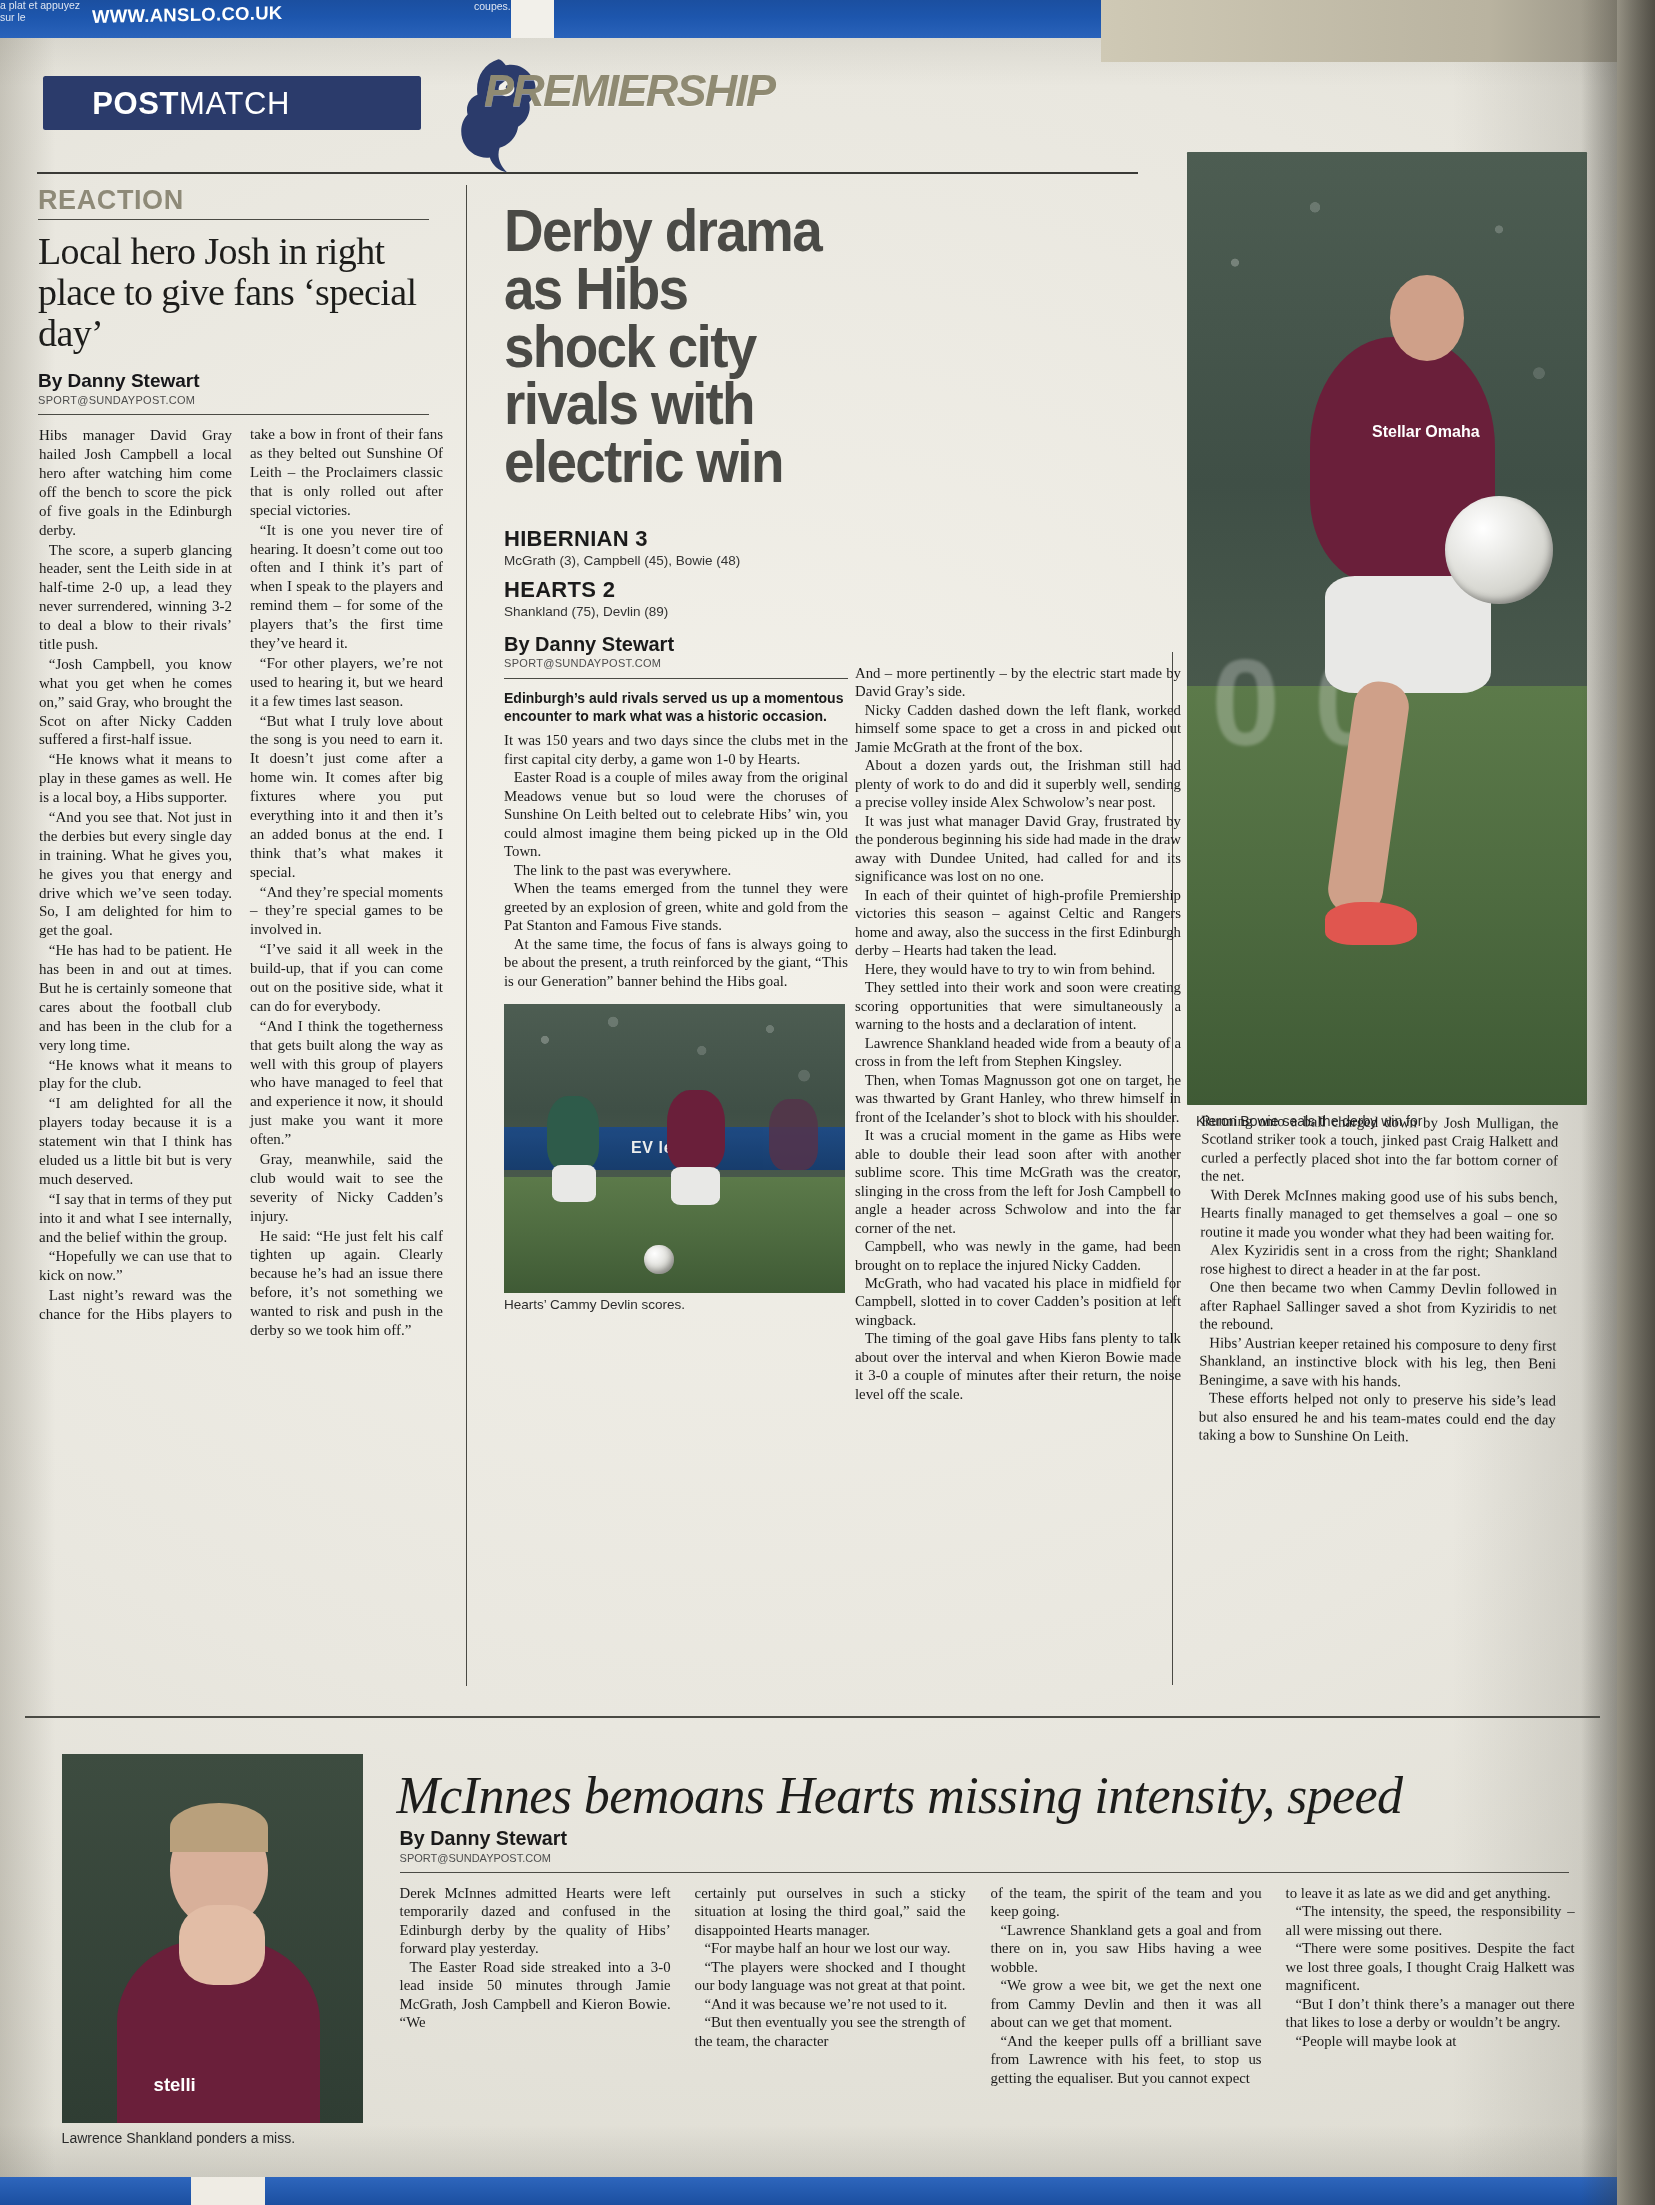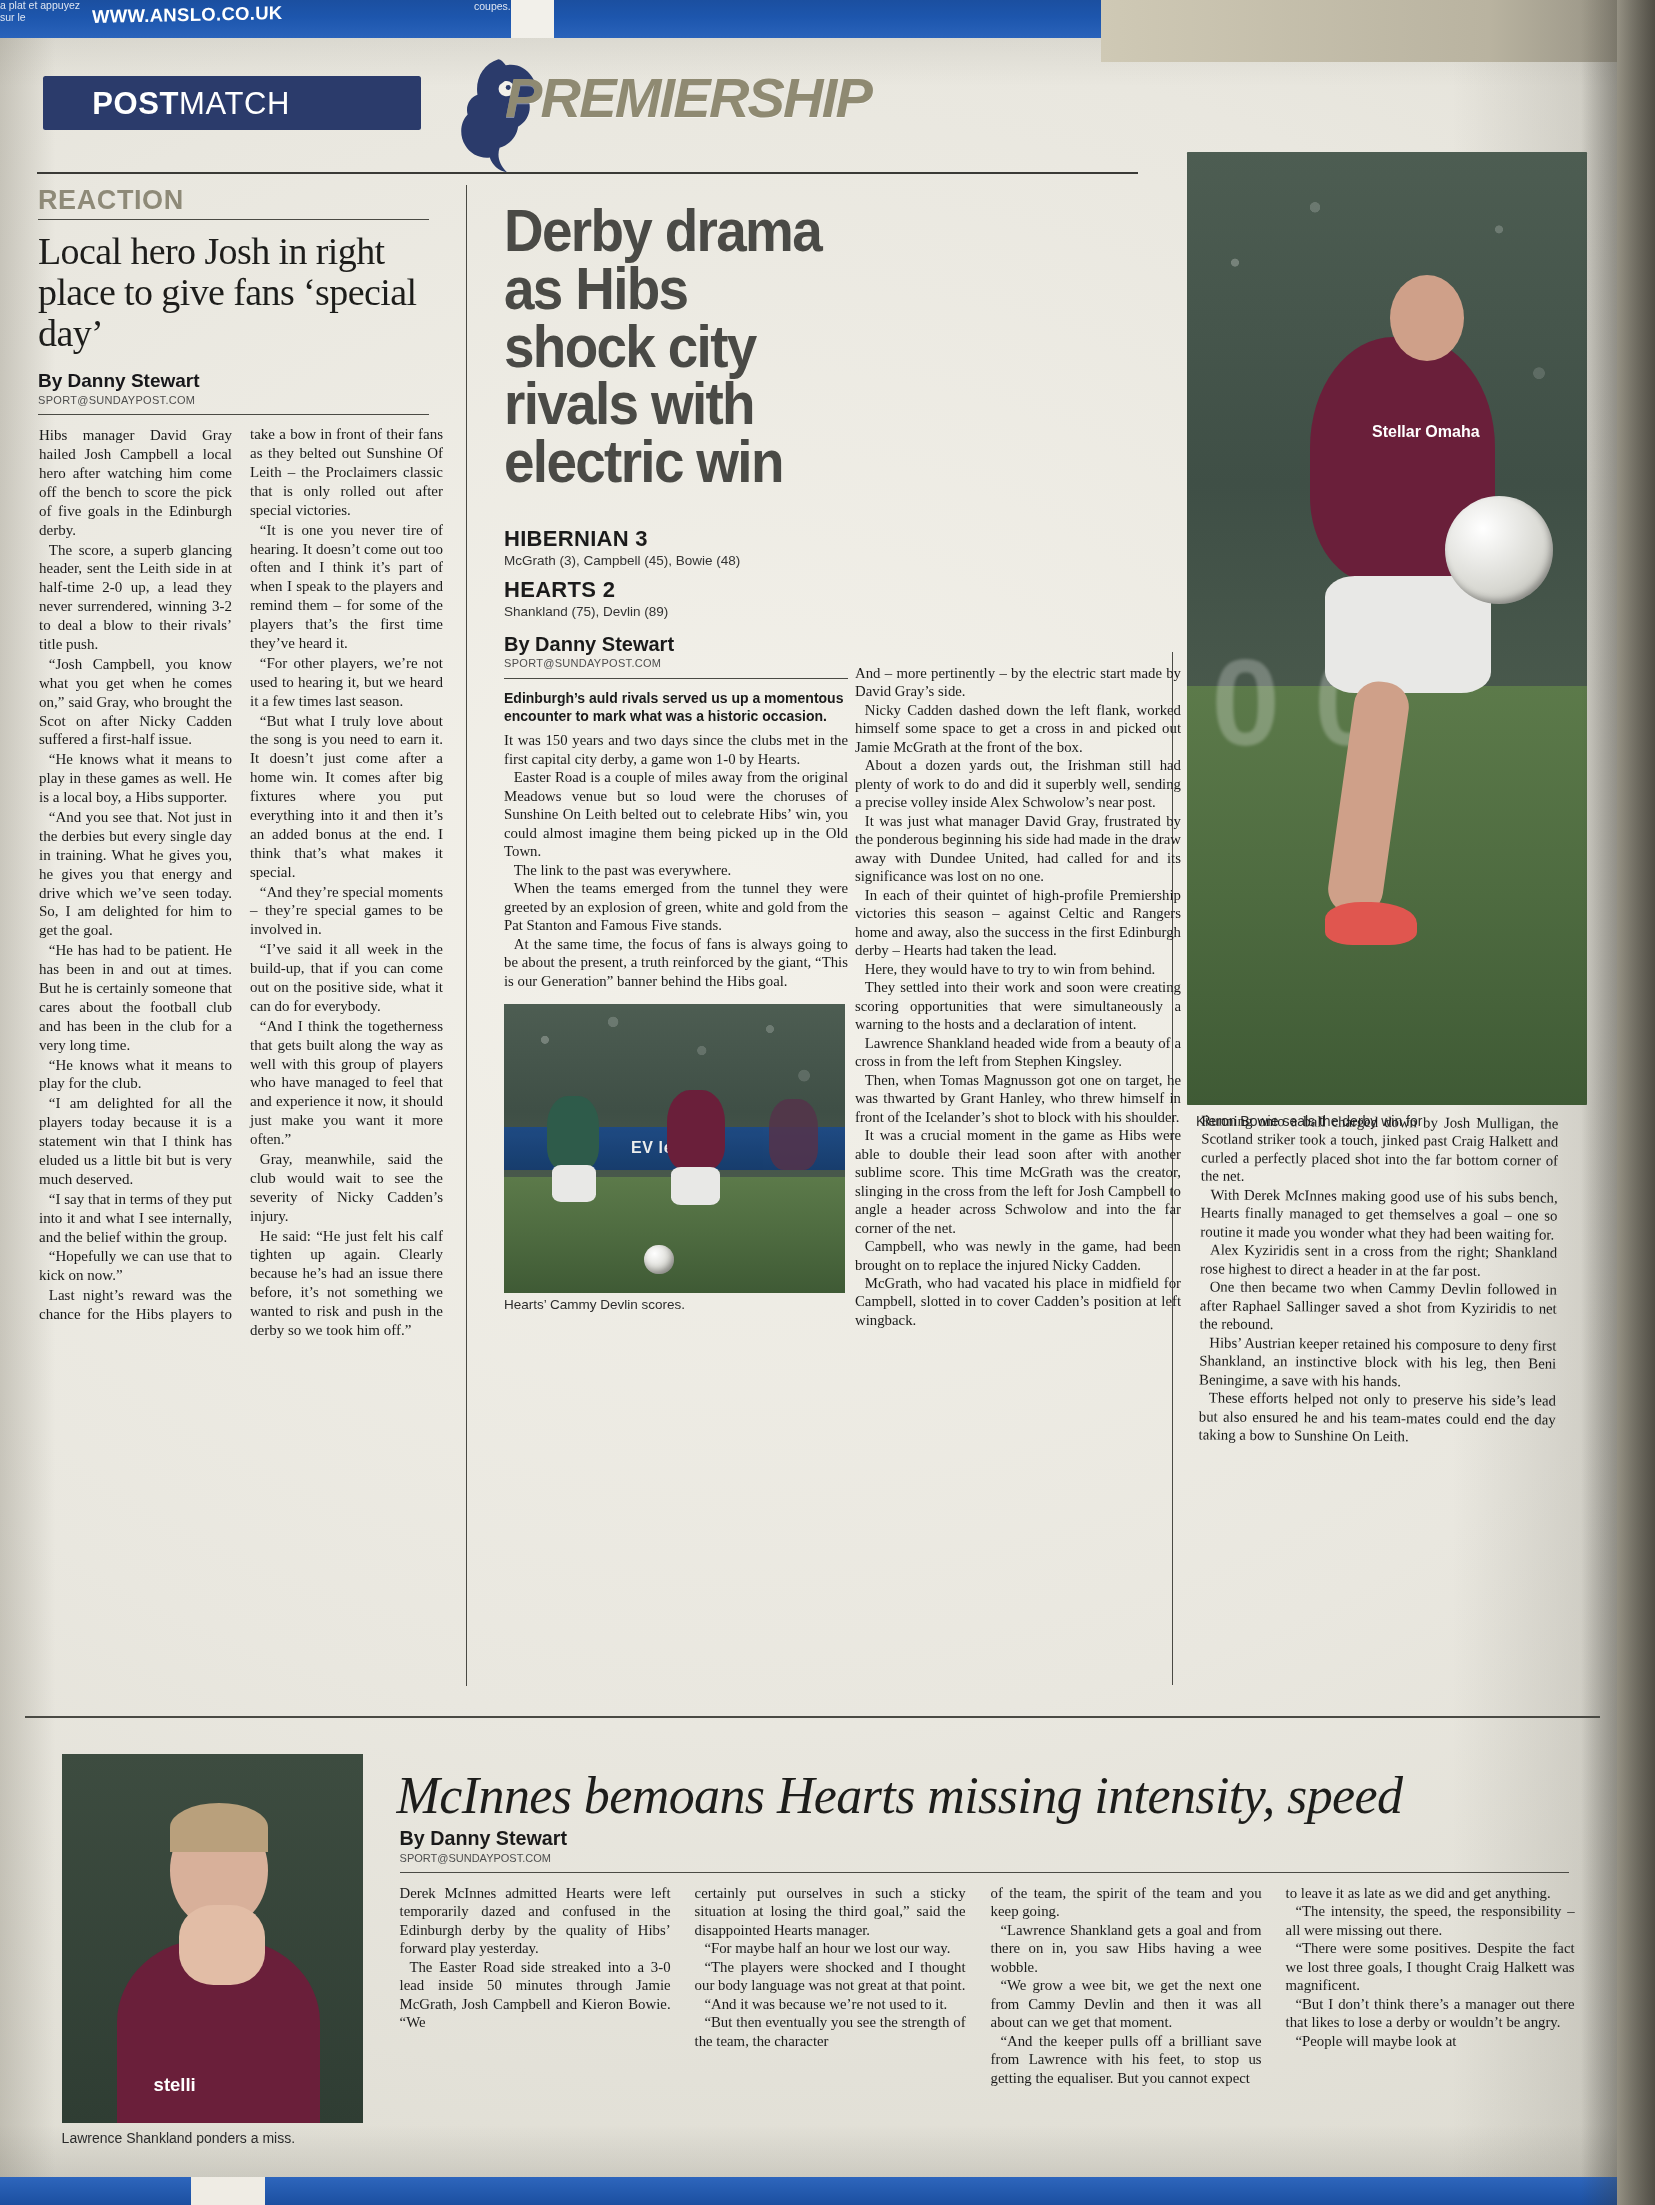--- a/index.html
+++ b/index.html
@@ -111,11 +111,11 @@
   .pm-badge .txt span.thin { font-weight: normal; }
   .premiership {
     position: absolute;
-    left: 468px; top: 6.2px;
+    left: 447px; top: 6.2px;
     font-family: "Liberation Sans", sans-serif;
     font-weight: bold;
     font-style: italic;
-    font-size: 56px;
+    font-size: 45px;
     letter-spacing: -1.8px;
     color: #8f8a72;
     text-shadow: 0 1.2px 0 rgba(255,255,255,.4);

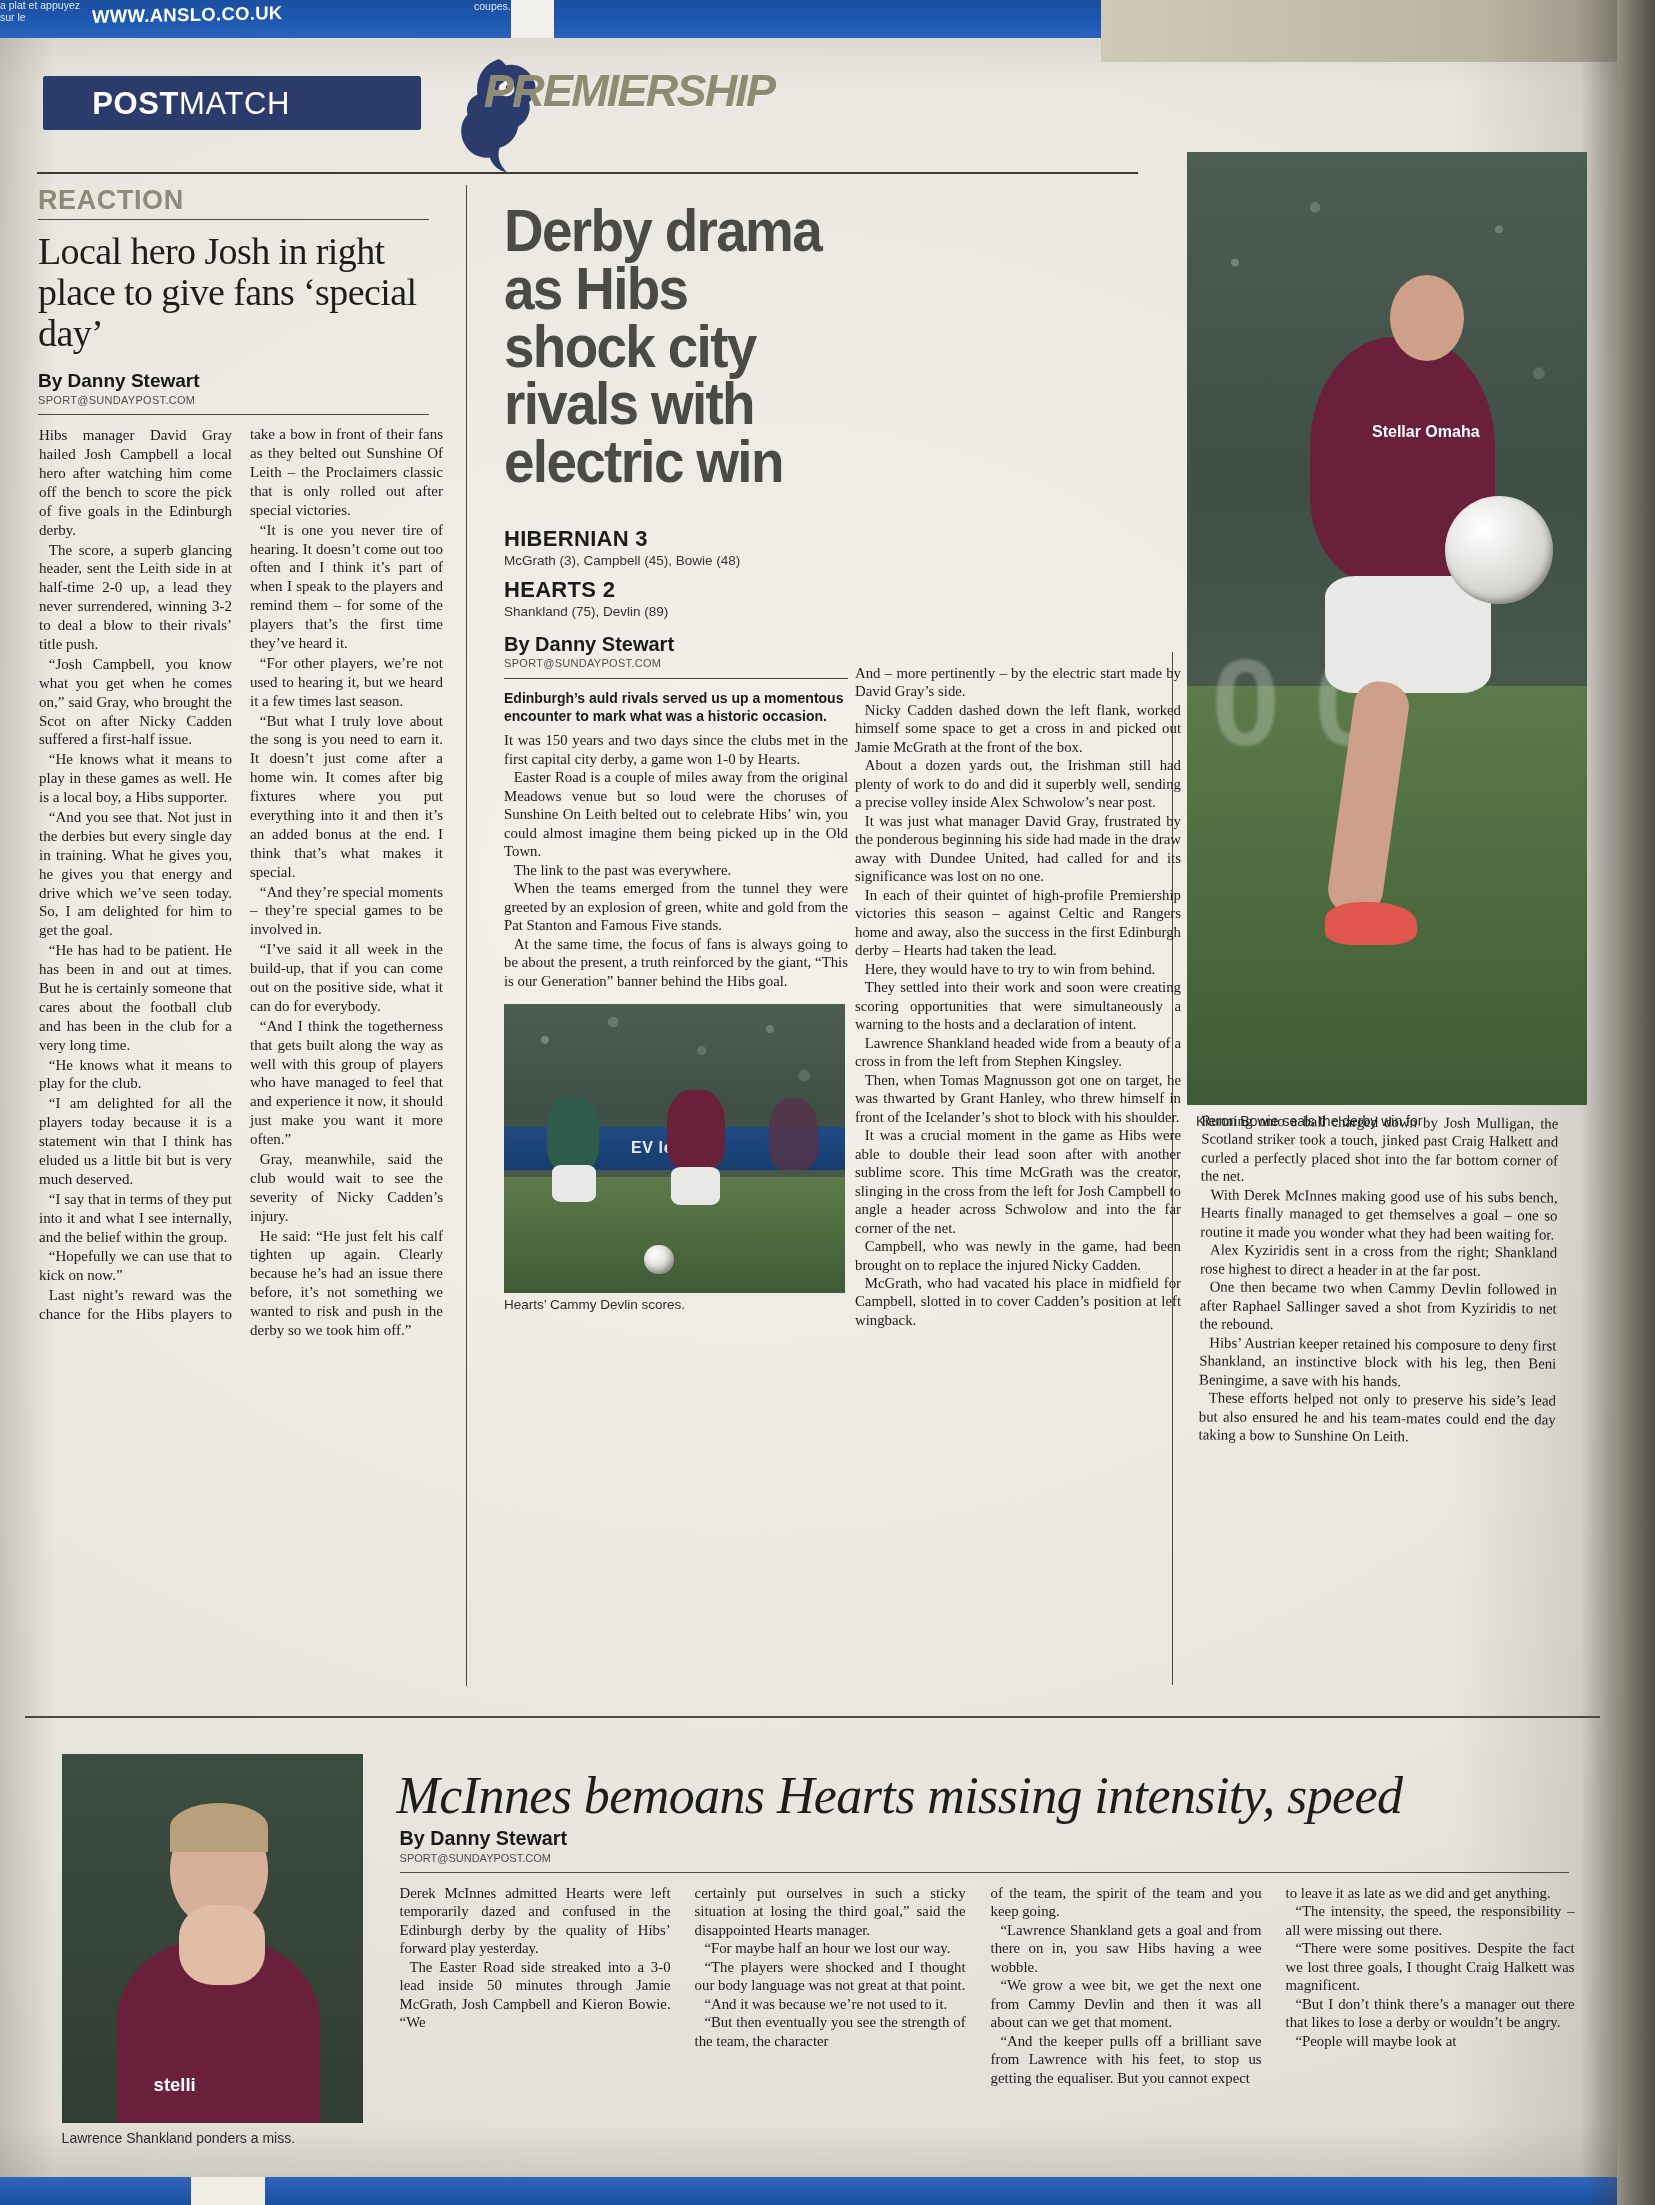--- a/index.html
+++ b/index.html
@@ -523,6 +523,7 @@
     <p>It was a crucial moment in the game as Hibs were able to double their lead soon after with another sublime score. This time McGrath was the creator, slinging in the cross from the left for Josh Campbell to angle a header across Schwolow and into the far corner of the net.</p>
     <p>Campbell, who was newly in the game, had been brought on to replace the injured Nicky Cadden.</p>
     <p>McGrath, who had vacated his place in midfield for Campbell, slotted in to cover Cadden’s position at left wingback.</p>
+    <p>The timing of the goal gave Hibs fans plenty to talk about over the interval and when Kieron Bowie made it 3-0 a couple of minutes after their return, the noise level off the scale.</p>
   </div>
 
   <div class="photo photo-main">

